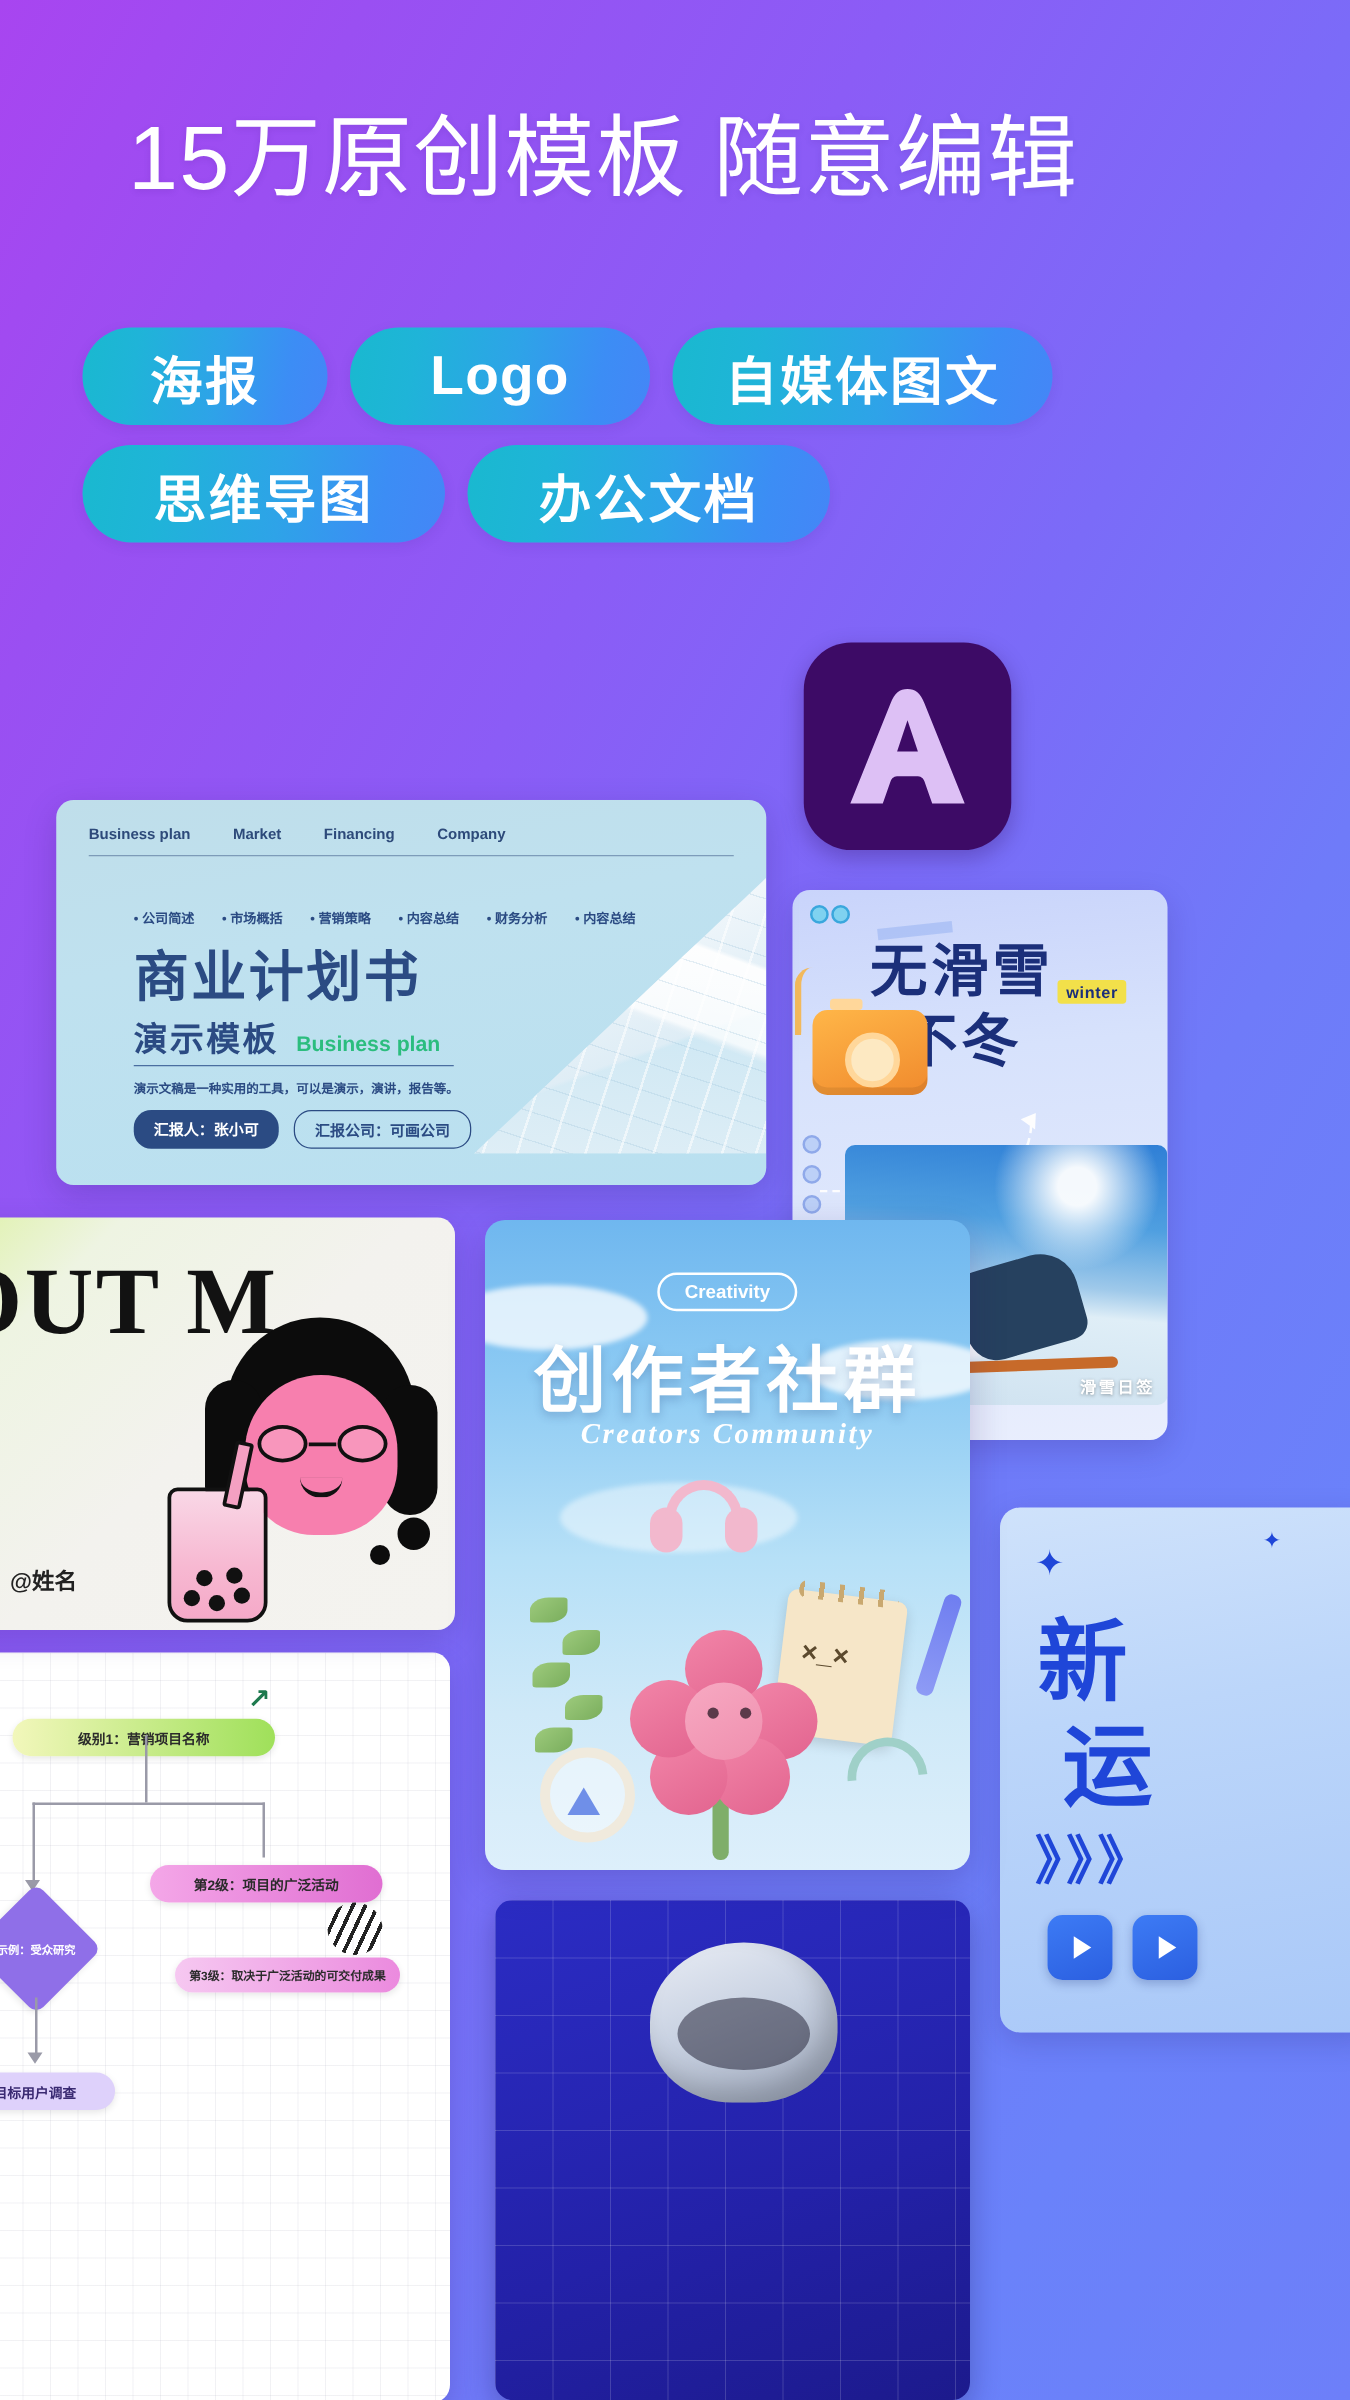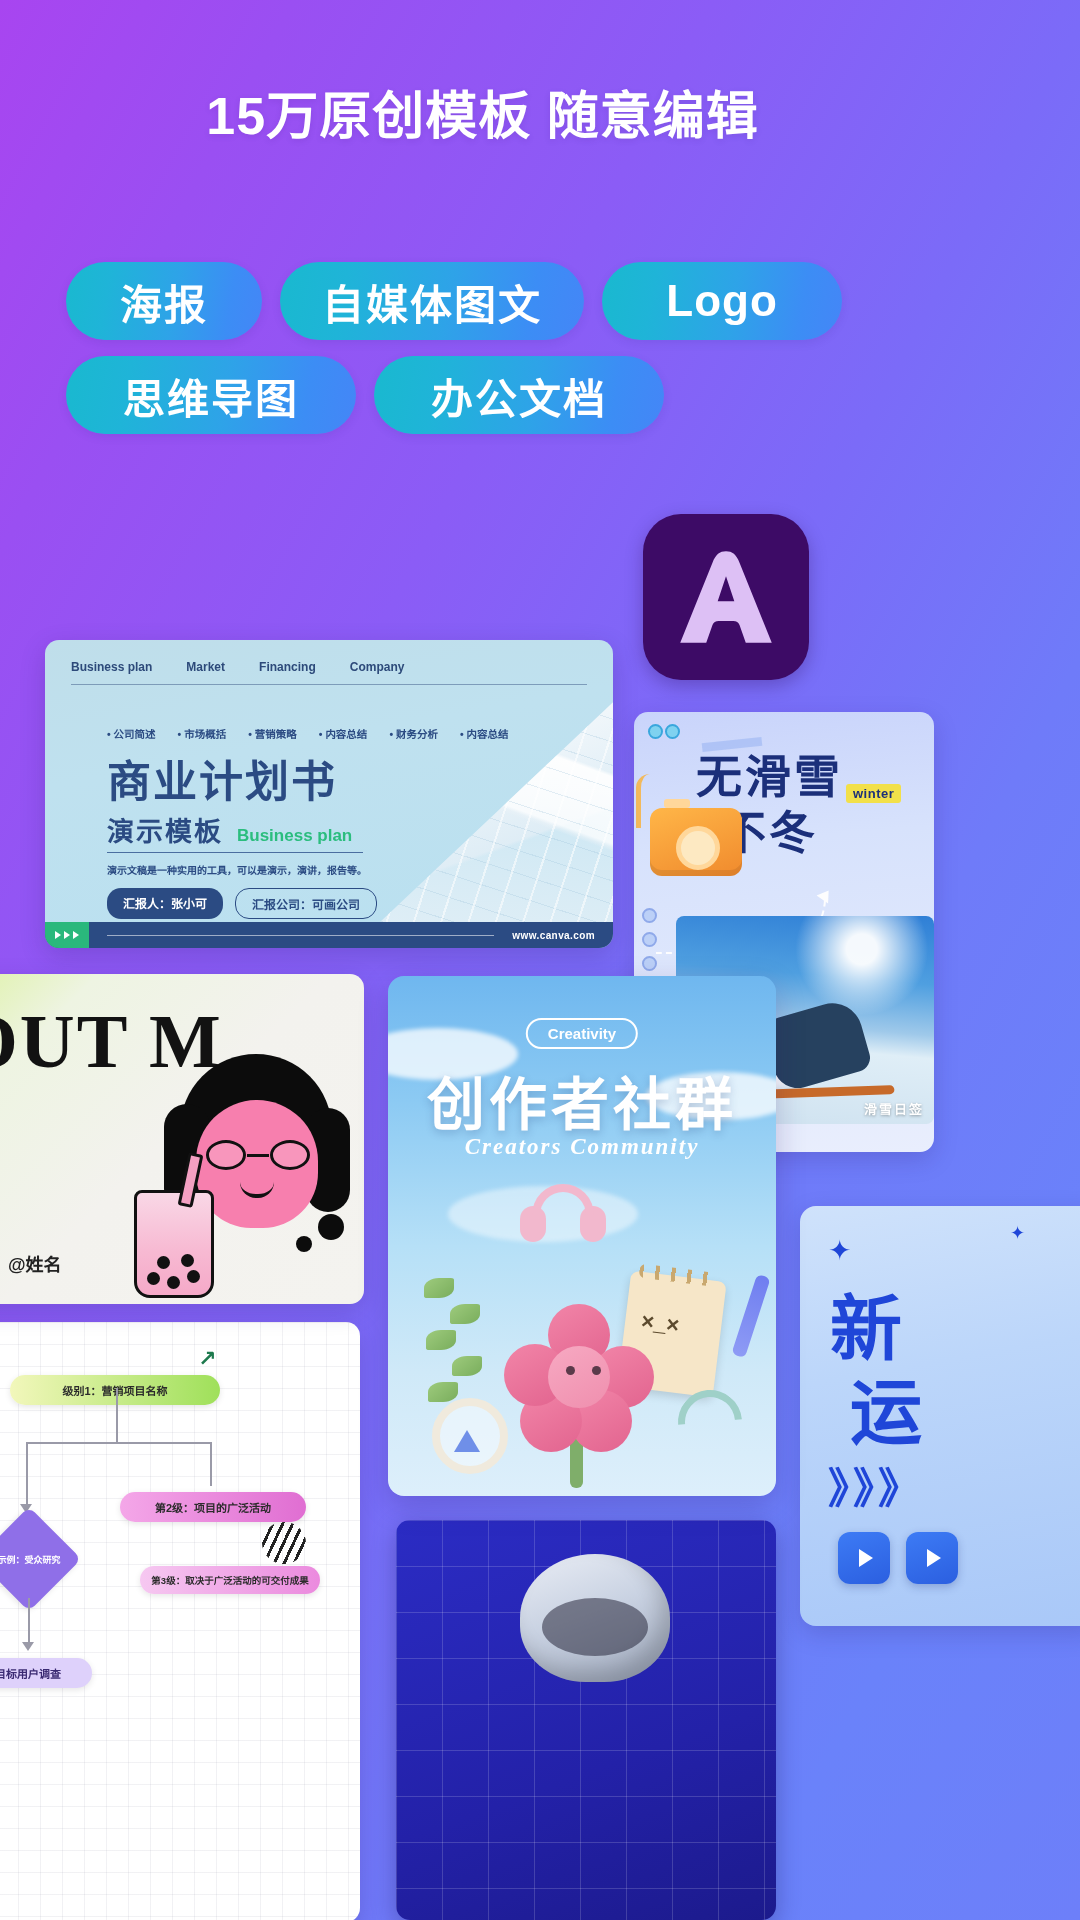--- a/index.html
+++ b/index.html
@@ -21,8 +21,8 @@
     top: 88px; left: 0; width: 965px;
     text-align: center;
     color: #ffffff;
-    font-size: 52px;
-    font-weight: 700;
+    font-size: 72px;
+    font-weight: 400;
     letter-spacing: 1px;
     line-height: 1.1;
     white-space: nowrap;

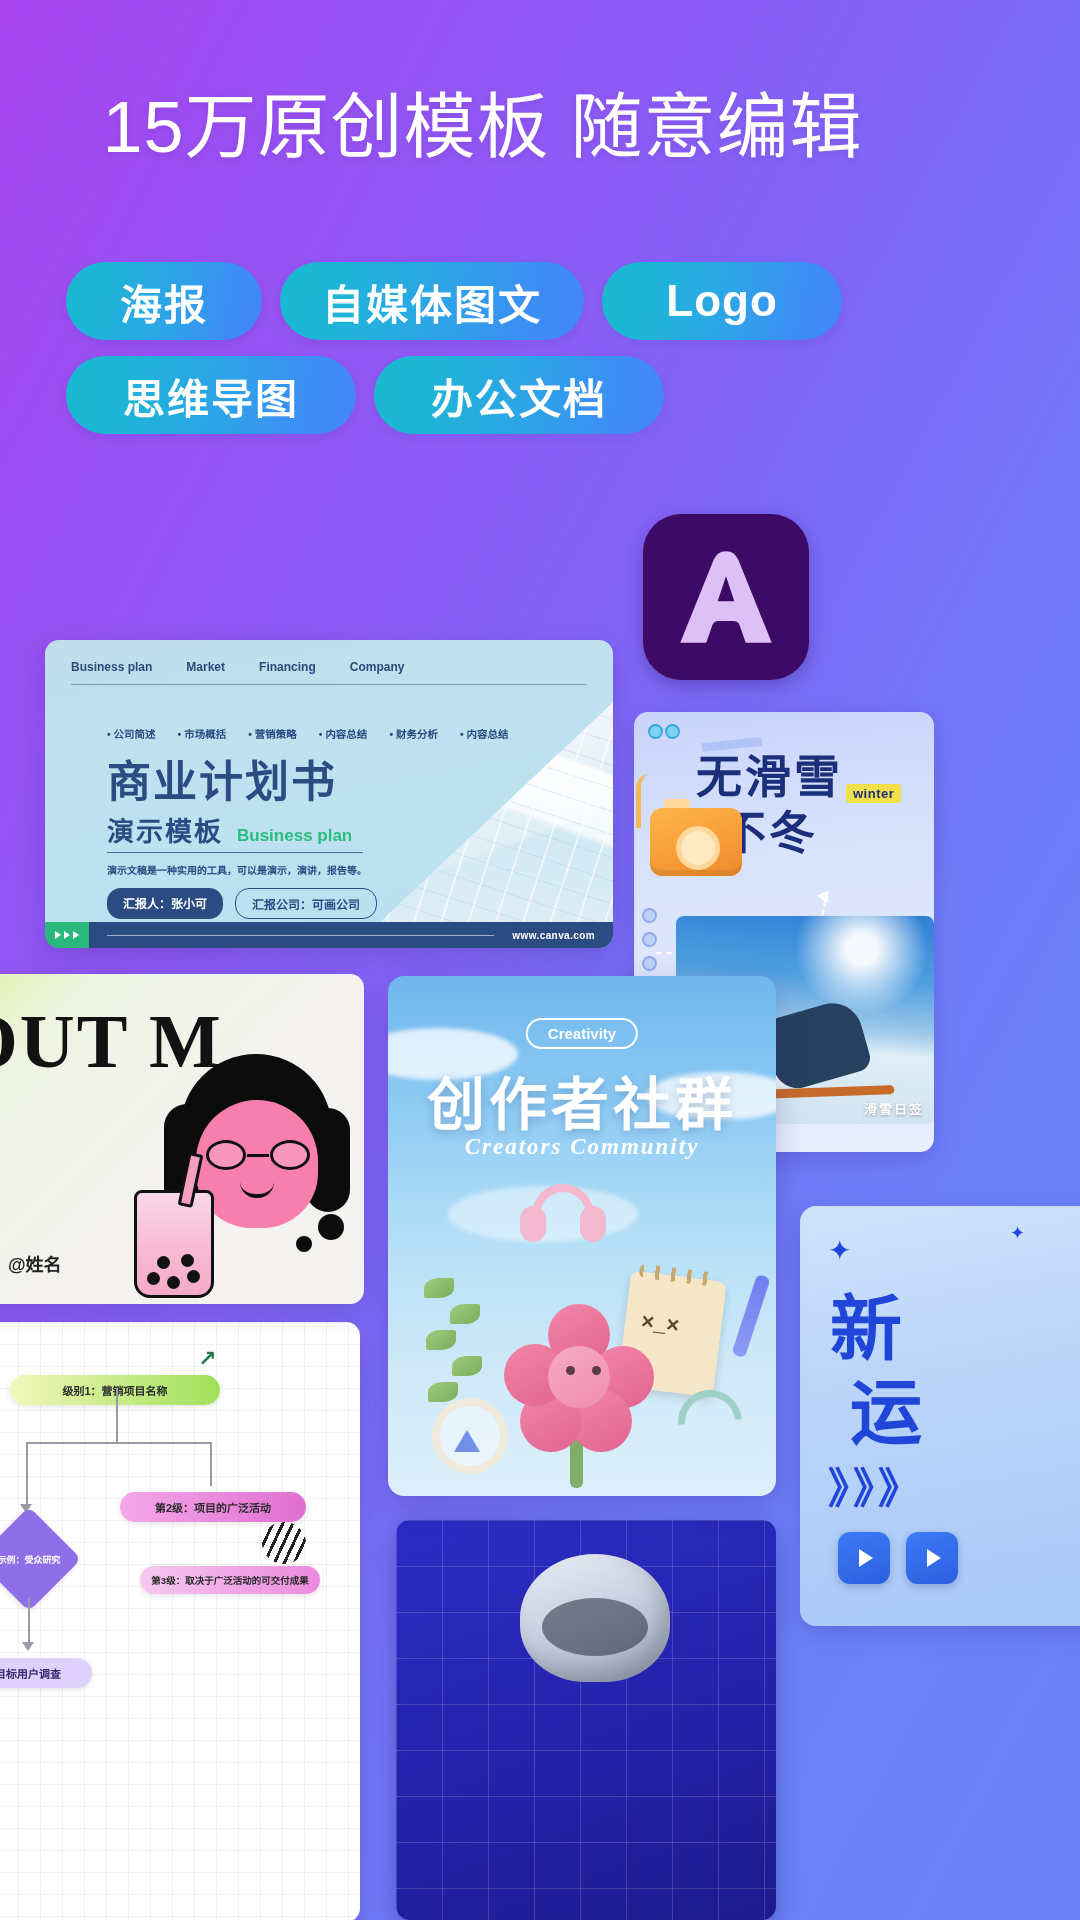--- a/index.html
+++ b/index.html
@@ -508,8 +508,8 @@
   <div class="pill-rows">
     <div class="pill-row">
       <div class="pill w1">海报</div>
+      <div class="pill w3 logo">Logo</div>
       <div class="pill w2">自媒体图文</div>
-      <div class="pill w3 logo">Logo</div>
     </div>
     <div class="pill-row">
       <div class="pill w2">思维导图</div>

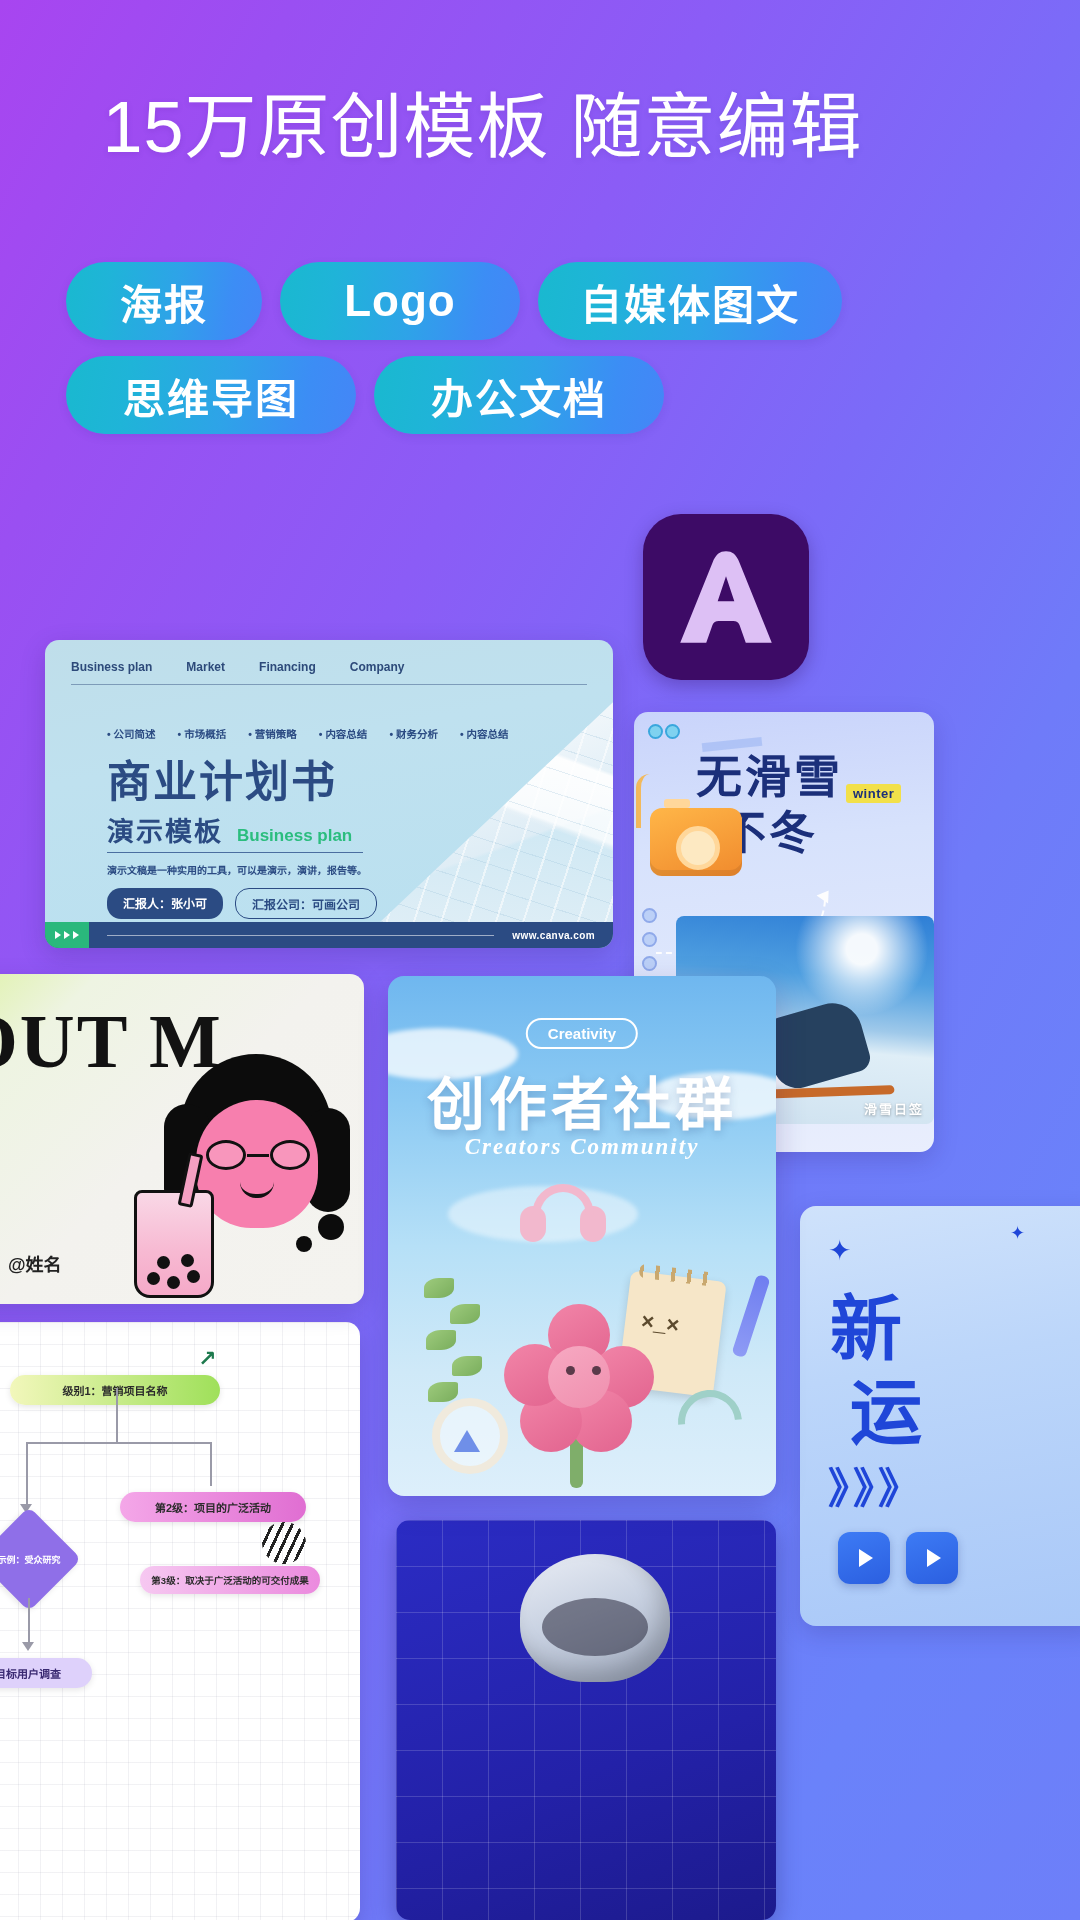--- a/index.html
+++ b/index.html
@@ -557,15 +557,6 @@
       <div class="bp-badge outline">汇报公司：可画公司</div>
     </div>
 
-    <div class="bp-footer">
-      <div class="bp-play">
-          <i></i>
-          <i></i>
-          <i></i>
-        </div>
-      <div class="bp-footer-line"></div>
-      <div class="bp-url">www.canva.com</div>
-    </div>
   </div>
 
   <div class="card ski-card">

